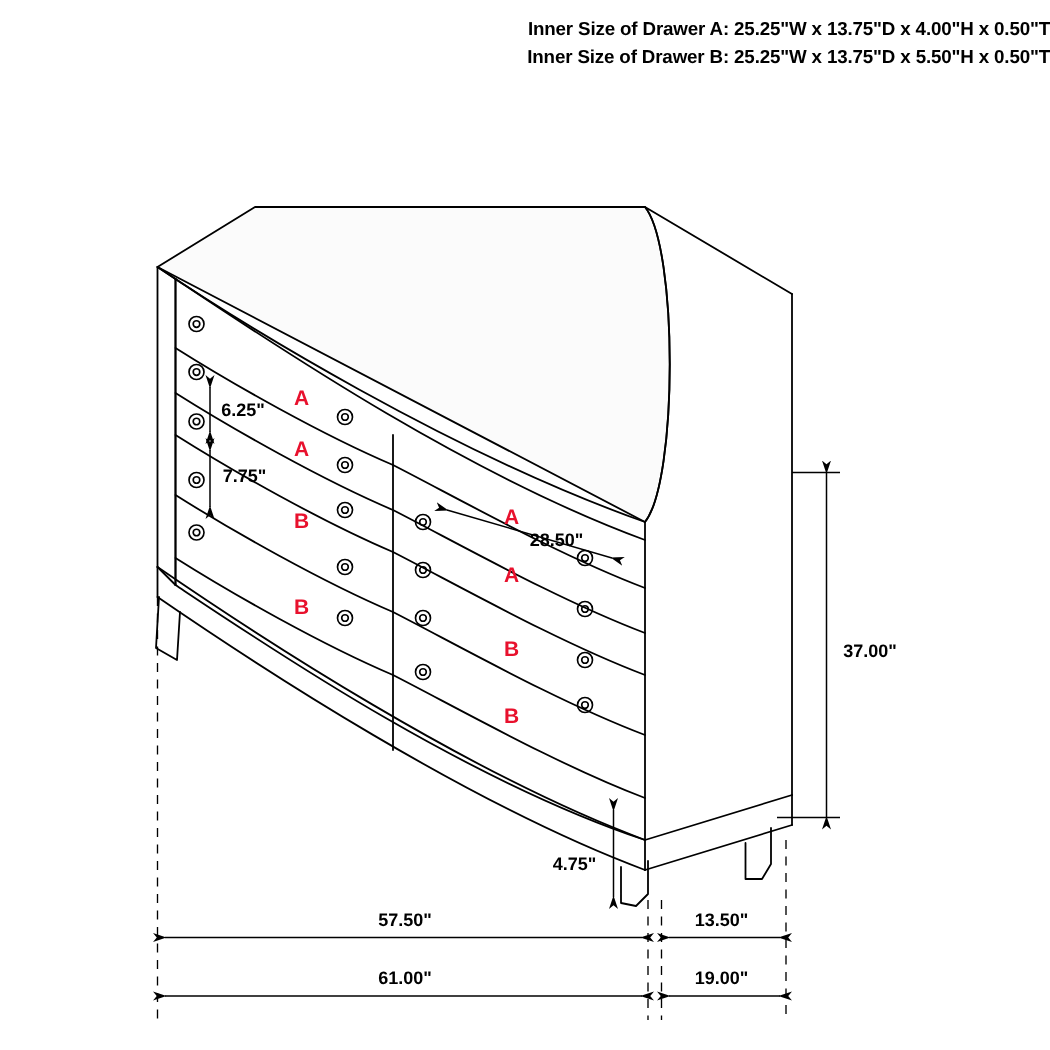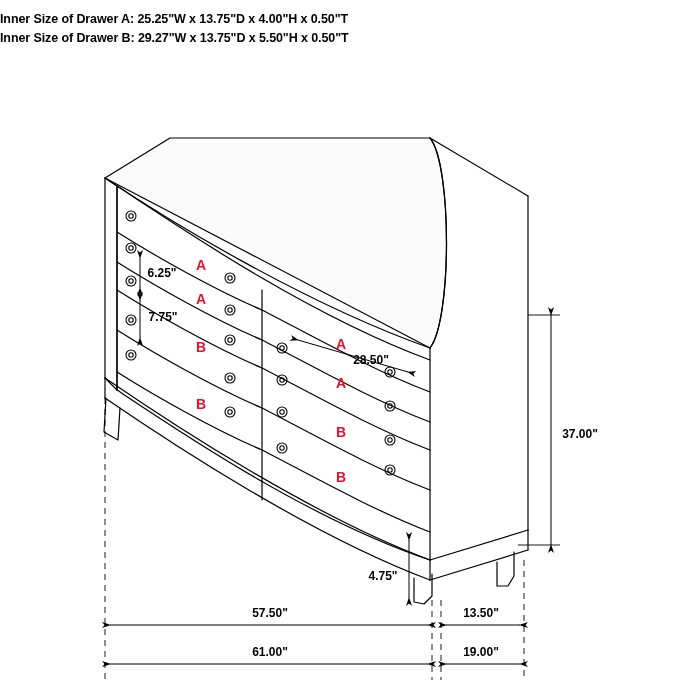--- a/index.html
+++ b/index.html
@@ -24,7 +24,7 @@
     top: 10px;
     left: 0;
     width: 700px;
-    text-align: left;
+    text-align: right;
   }
   .header-line {
     font-size: 12.5px;

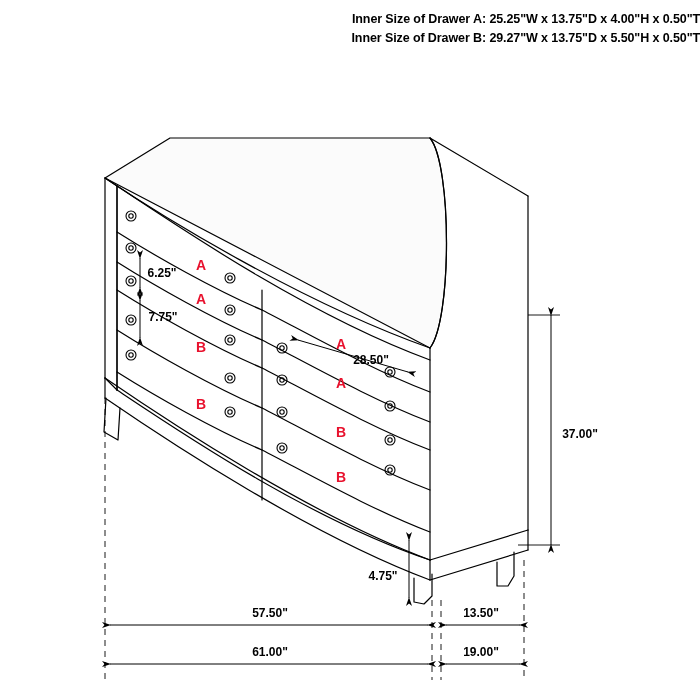--- a/index.html
+++ b/index.html
@@ -66,7 +66,7 @@
 
   <div class="header-lines">
     <div class="header-line">Inner Size of Drawer A: 25.25"W x 13.75"D x 4.00"H x 0.50"T</div>
-    <div class="header-line">Inner Size of Drawer B: 29.27"W x 13.75"D x 5.50"H x 0.50"T</div>
+    <div class="header-line">Inner Size of Drawer B: 25.25"W x 13.75"D x 5.50"H x 0.50"T</div>
   </div>
 
   <svg class="diagram" viewBox="0 0 700 700">

